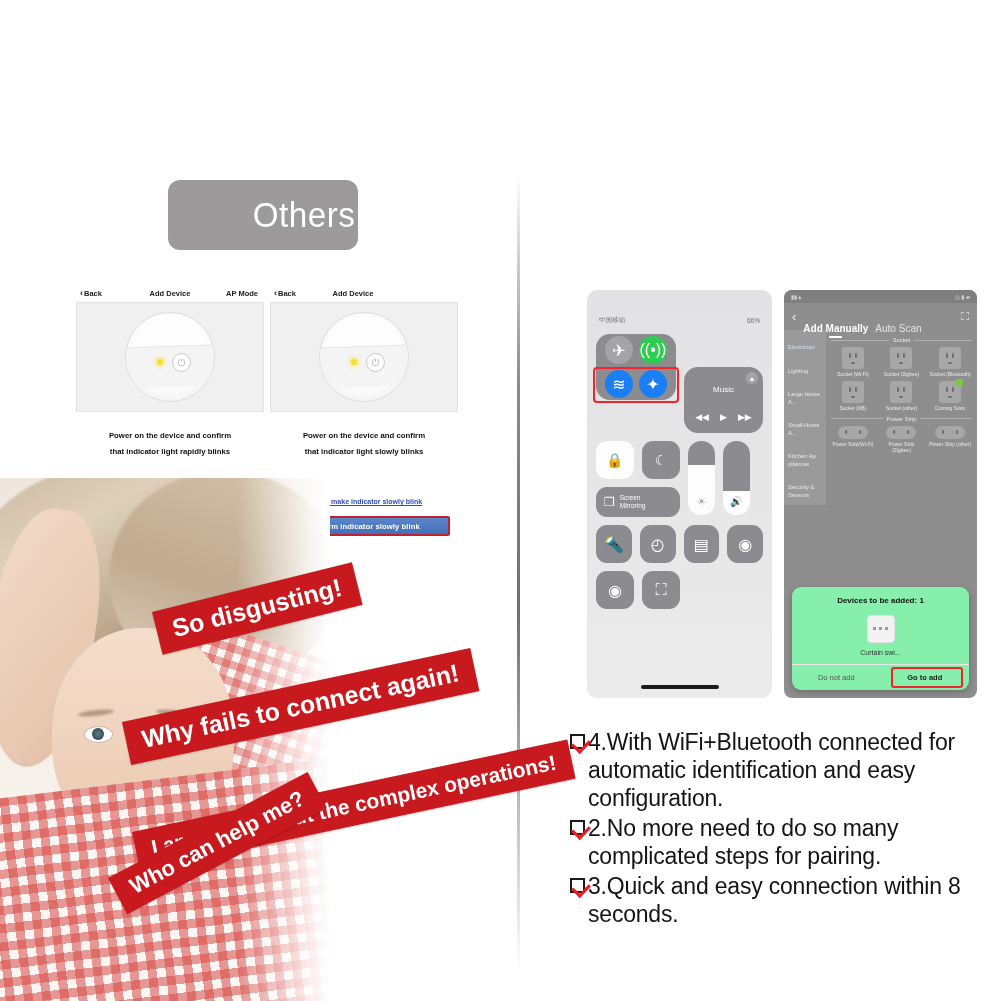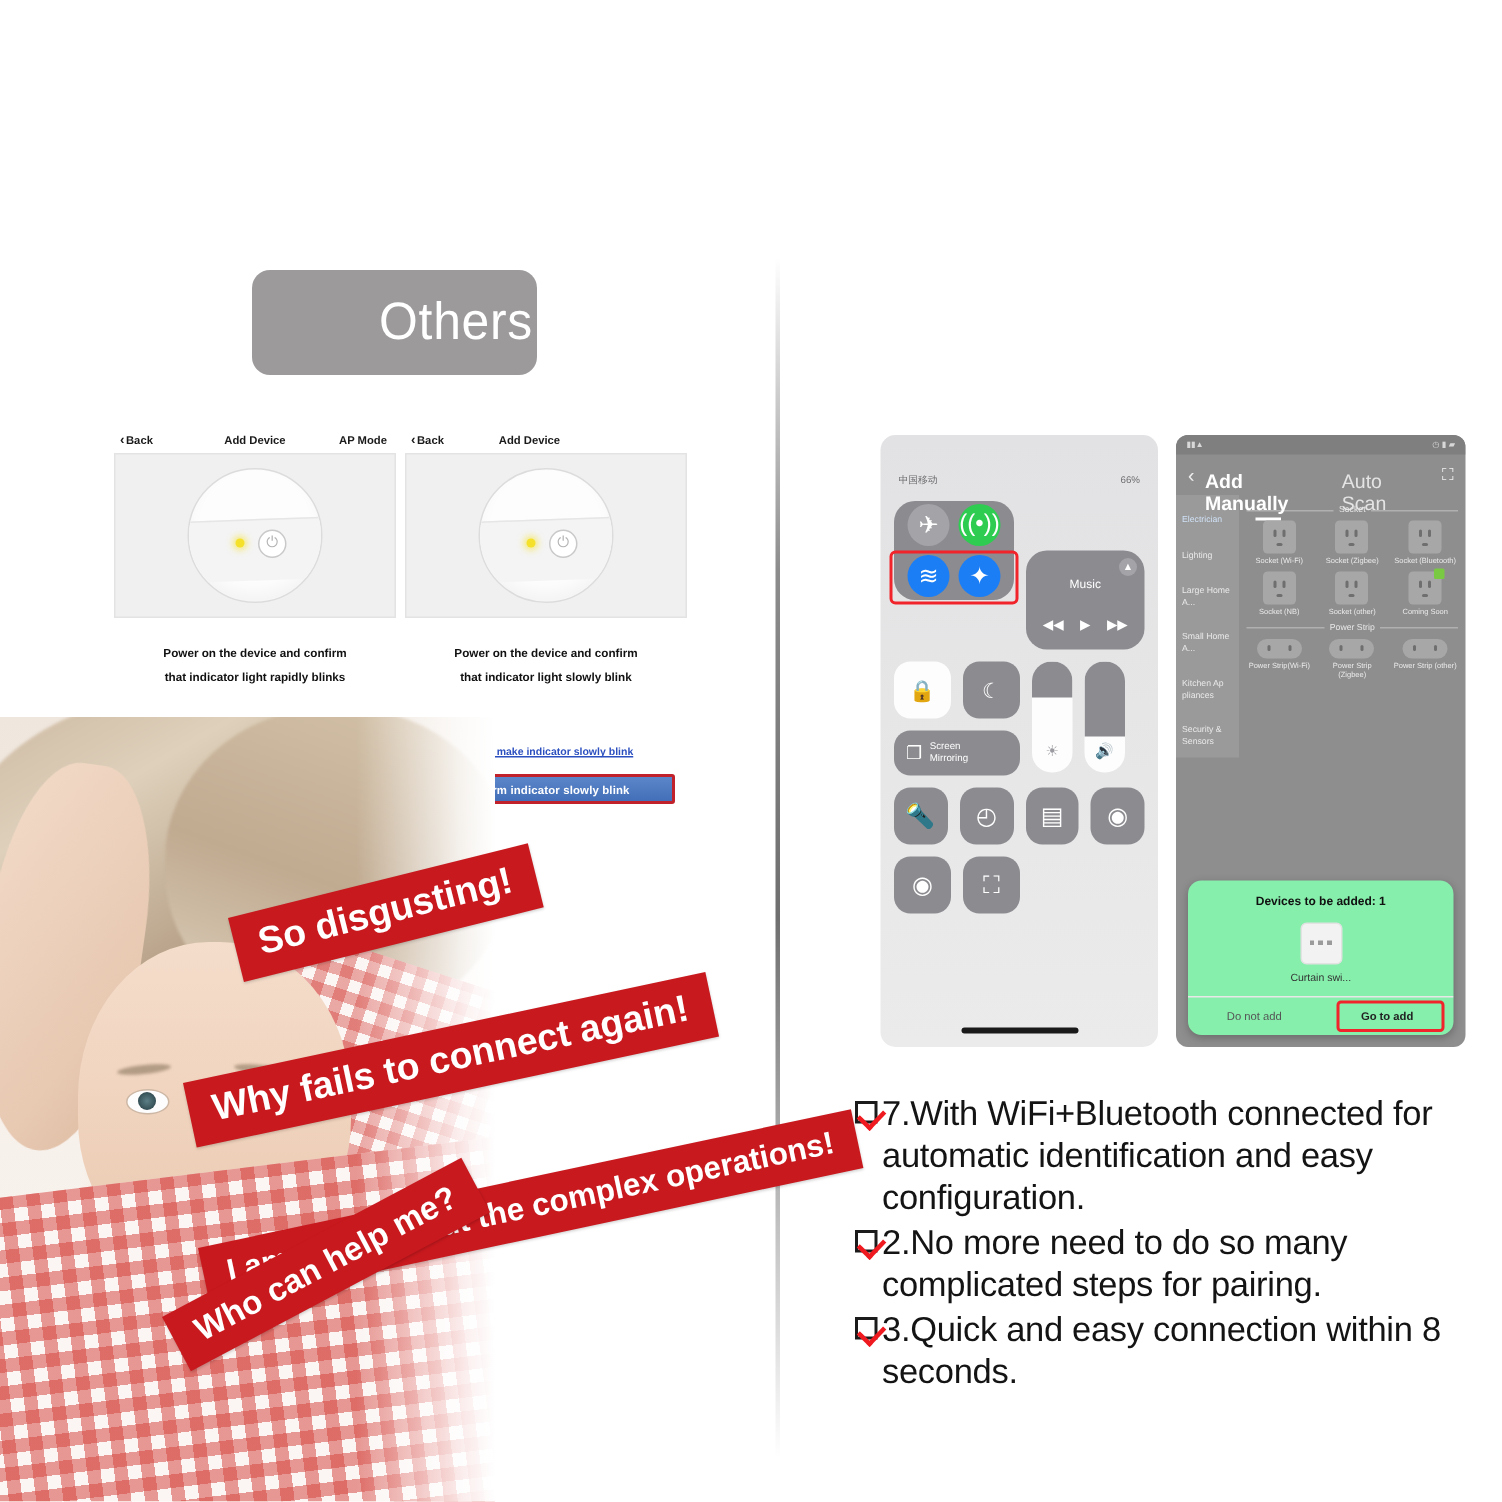--- a/index.html
+++ b/index.html
@@ -212,7 +212,7 @@
   .ph2 .sbar2{height:13px;background:#7f7f7f;display:flex;justify-content:space-between;align-items:center;padding:0 7px;font-size:5.5px;color:#d8d8d8;}
   .ph2 .navb{height:27px;display:flex;align-items:center;padding:0 8px;gap:7px;color:#efefef;}
   .ph2 .navb .back{font-size:13px;}
-  .ph2 .navb .tab{font-size:13px;font-weight:700;color:#fff;position:relative;margin-top:23px;}
+  .ph2 .navb .tab{font-size:10px;font-weight:700;color:#fff;position:relative;margin-top:23px;}
   .ph2 .navb .tab.active:after{content:"";position:absolute;left:40%;right:40%;bottom:-4px;height:2px;background:#fff;}
   .ph2 .navb .tab.alt{font-weight:400;color:#e4e4e4;}
   .ph2 .navb .scan{margin-left:auto;font-size:11px;}

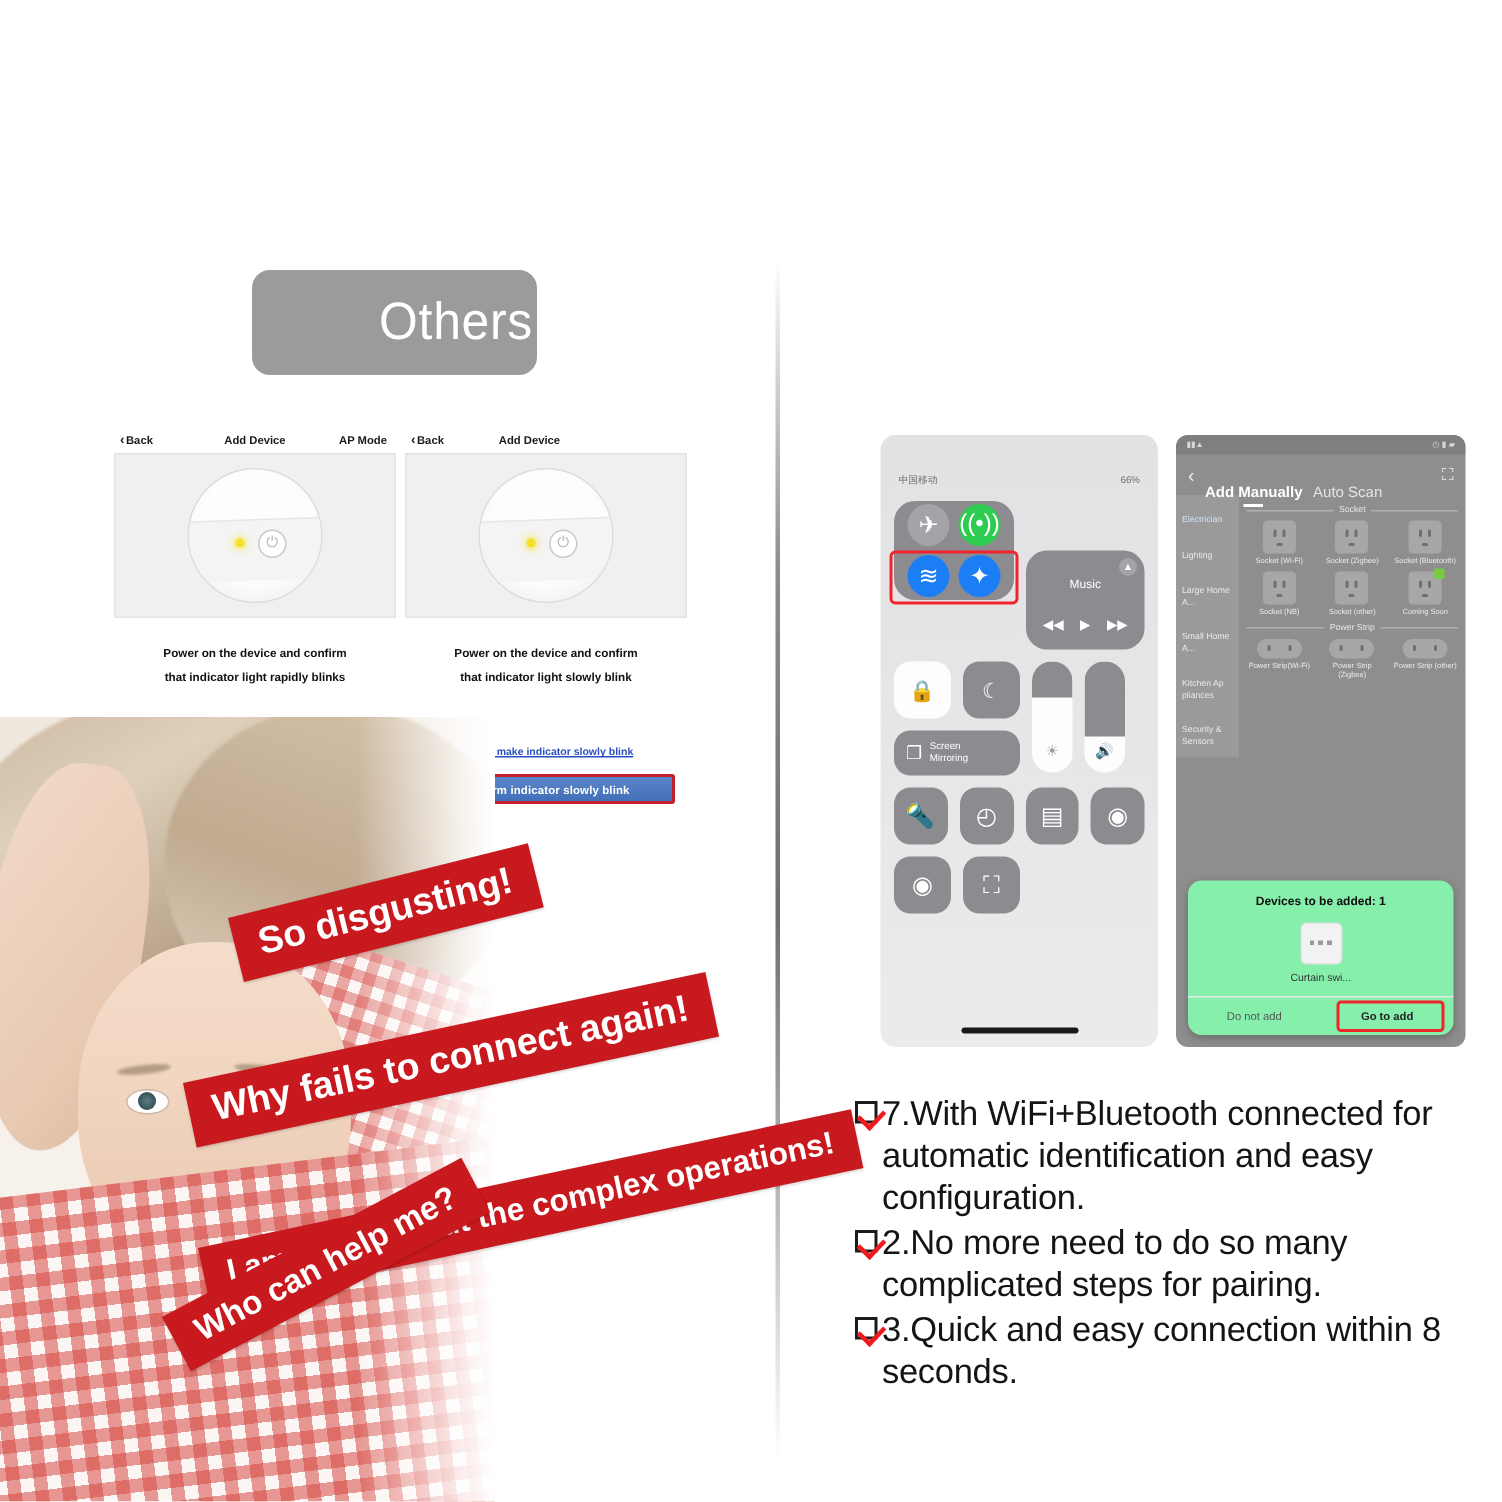--- a/index.html
+++ b/index.html
@@ -322,7 +322,7 @@
       </div>
       <div class="captxt">
         <div>Power on the device and confirm</div>
-        <div>that indicator light slowly blink</div>
+        <div>that indicator light slowly blinks</div>
       </div>
       <div class="linklbl">How to make indicator slowly blink</div>
       <div class="bluebtn">Confirm indicator slowly blink</div>

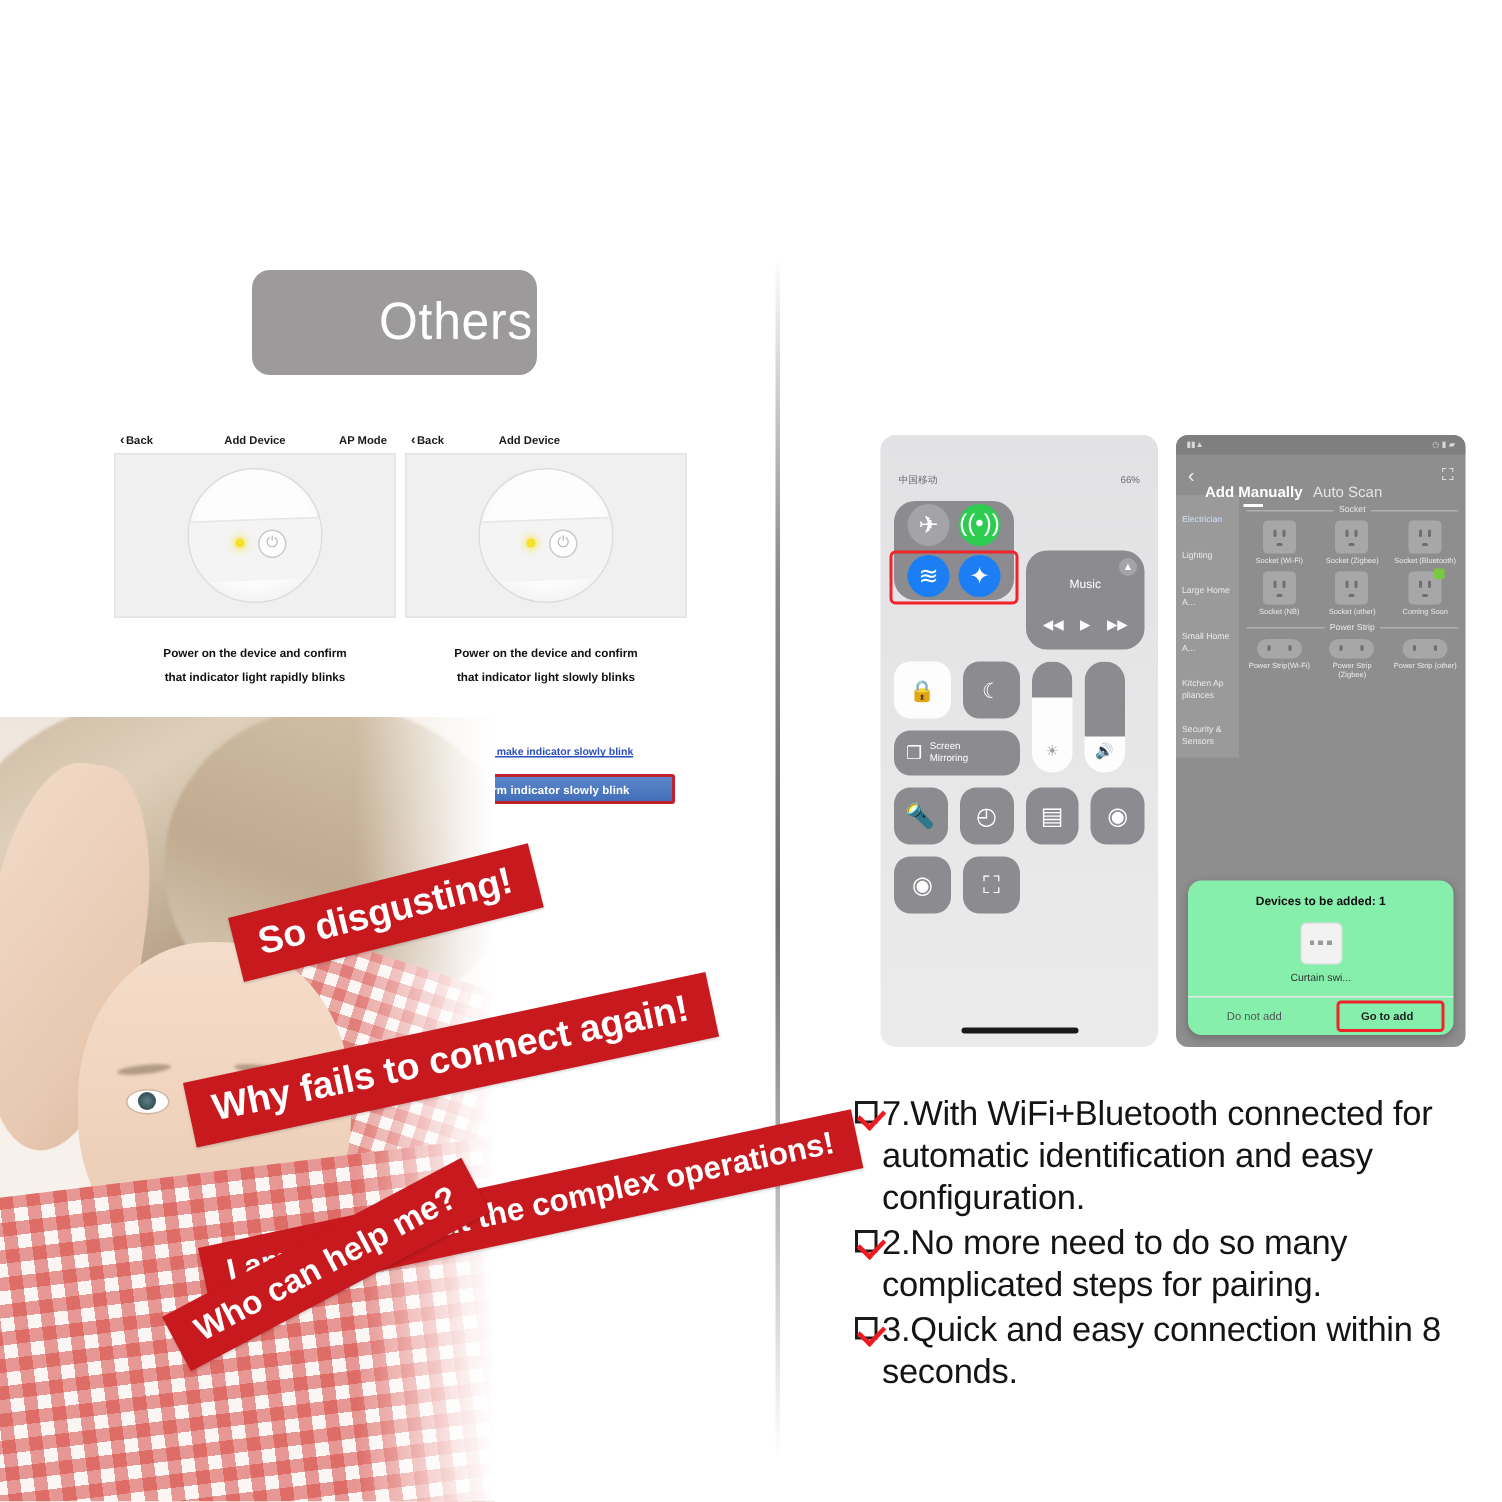--- a/index.html
+++ b/index.html
@@ -527,7 +527,7 @@
   <div class="feats">
     <div class="feat">
       <div class="chk"></div>
-      <div class="ftxt">7.With WiFi+Bluetooth connected for automatic identification and easy configuration.</div>
+      <div class="ftxt">4.With WiFi+Bluetooth connected for automatic identification and easy configuration.</div>
     </div>
     <div class="feat">
       <div class="chk"></div>

